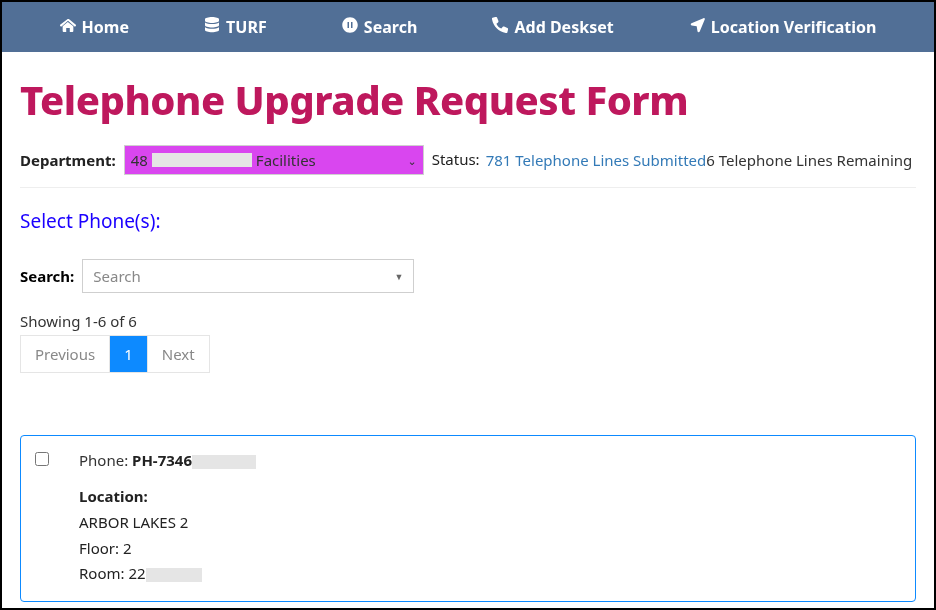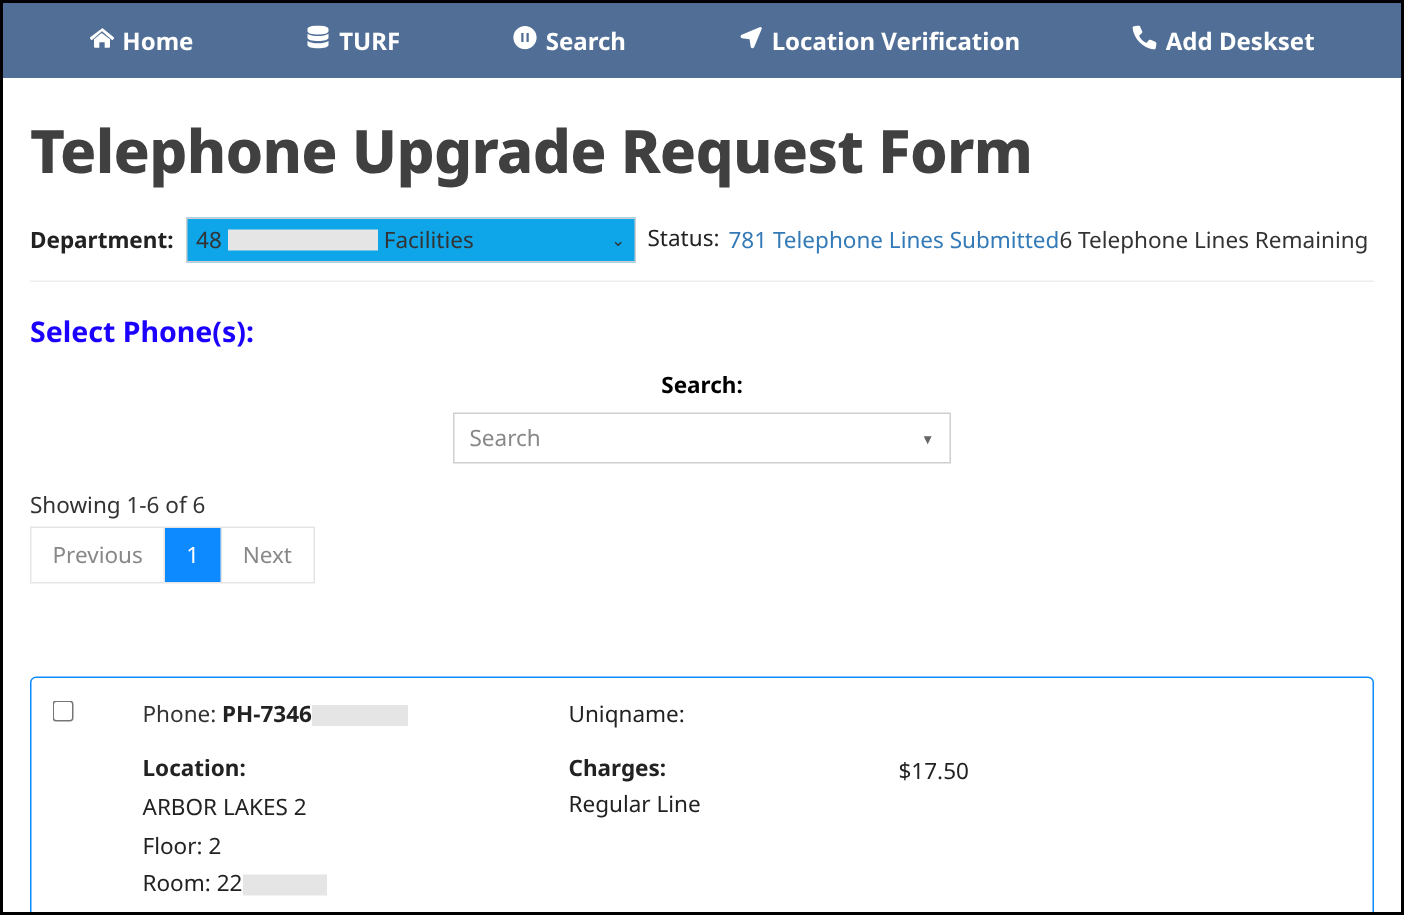--- a/index.html
+++ b/index.html
@@ -180,19 +180,19 @@
   </div>
   <div class="topbar-item">
     <span>
+      <svg viewBox="0 0 512 512">
+          <path d="M493 351l-105-45c-17-7-37-2-48 12l-43 53C222 340 172 290 141 215l53-43c14-11 19-31 12-48L161 19C153 1 133-7 114-2L16 22C-1 26-7 43-2 60 45 303 209 467 452 514c17 5 34-1 38-18l24-98c5-19-3-39-21-47z"></path>
+        </svg>
+    </span>
+    <span>Add Deskset</span>
+  </div>
+  <div class="topbar-item">
+    <span>
       <svg viewBox="0 0 448 512">
           <path d="M430 38L46 198c-35 15-29 66 9 72l160 24 24 160c6 38 57 44 72 9L471 80c14-33-18-65-41-42z"></path>
         </svg>
     </span>
     <span>Location Verification</span>
-  </div>
-  <div class="topbar-item">
-    <span>
-      <svg viewBox="0 0 512 512">
-          <path d="M493 351l-105-45c-17-7-37-2-48 12l-43 53C222 340 172 290 141 215l53-43c14-11 19-31 12-48L161 19C153 1 133-7 114-2L16 22C-1 26-7 43-2 60 45 303 209 467 452 514c17 5 34-1 38-18l24-98c5-19-3-39-21-47z"></path>
-        </svg>
-    </span>
-    <span>Add Deskset</span>
   </div>
 </div>
 

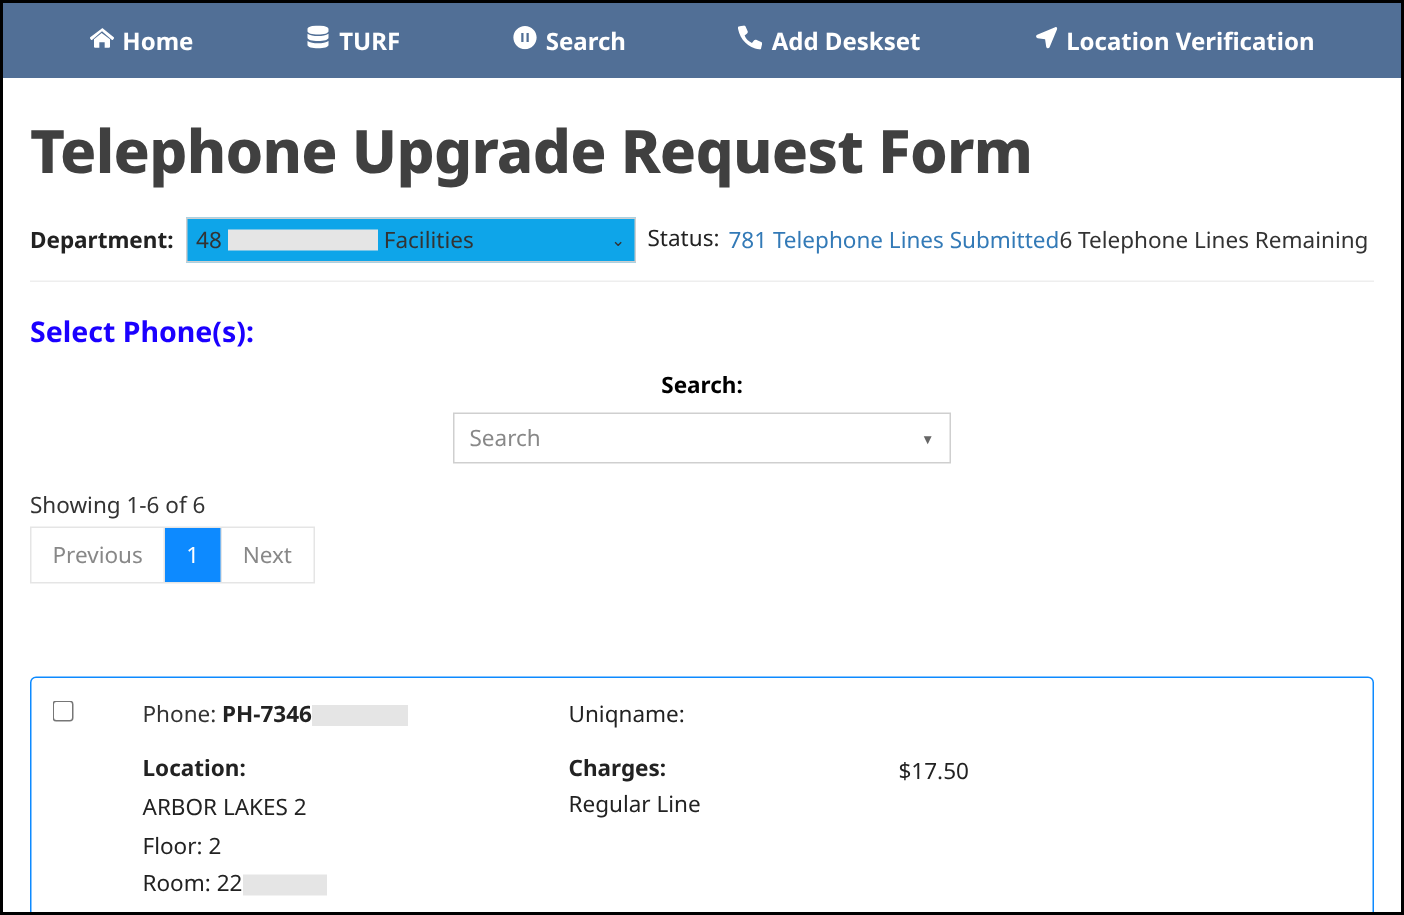--- a/index.html
+++ b/index.html
@@ -33,7 +33,7 @@
       padding: 20px 18px 10px 18px;
     }
     h1.page-title {
-      color: #404040;
+      color: #be185d;
       font-weight: 800;
       font-size: 40px;
       margin-bottom: 18px;

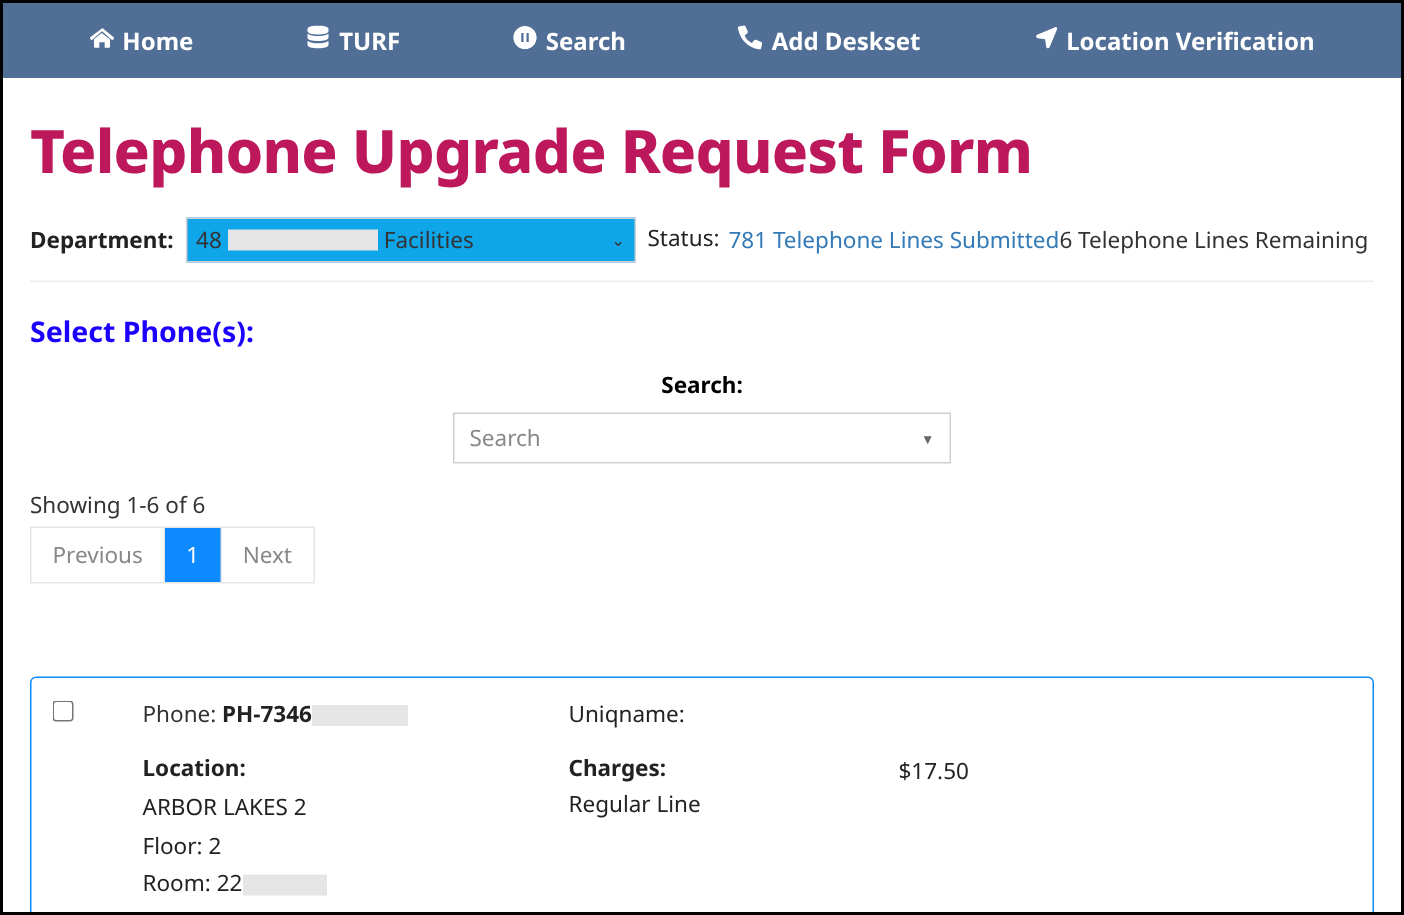--- a/index.html
+++ b/index.html
@@ -53,7 +53,7 @@
       display: flex;
       align-items: center;
       border: 1px solid #cfcfcf;
-      background: #0ea5e9;
+      background: #d946ef;
       height: 30px;
       width: 300px;
       padding: 0 6px;

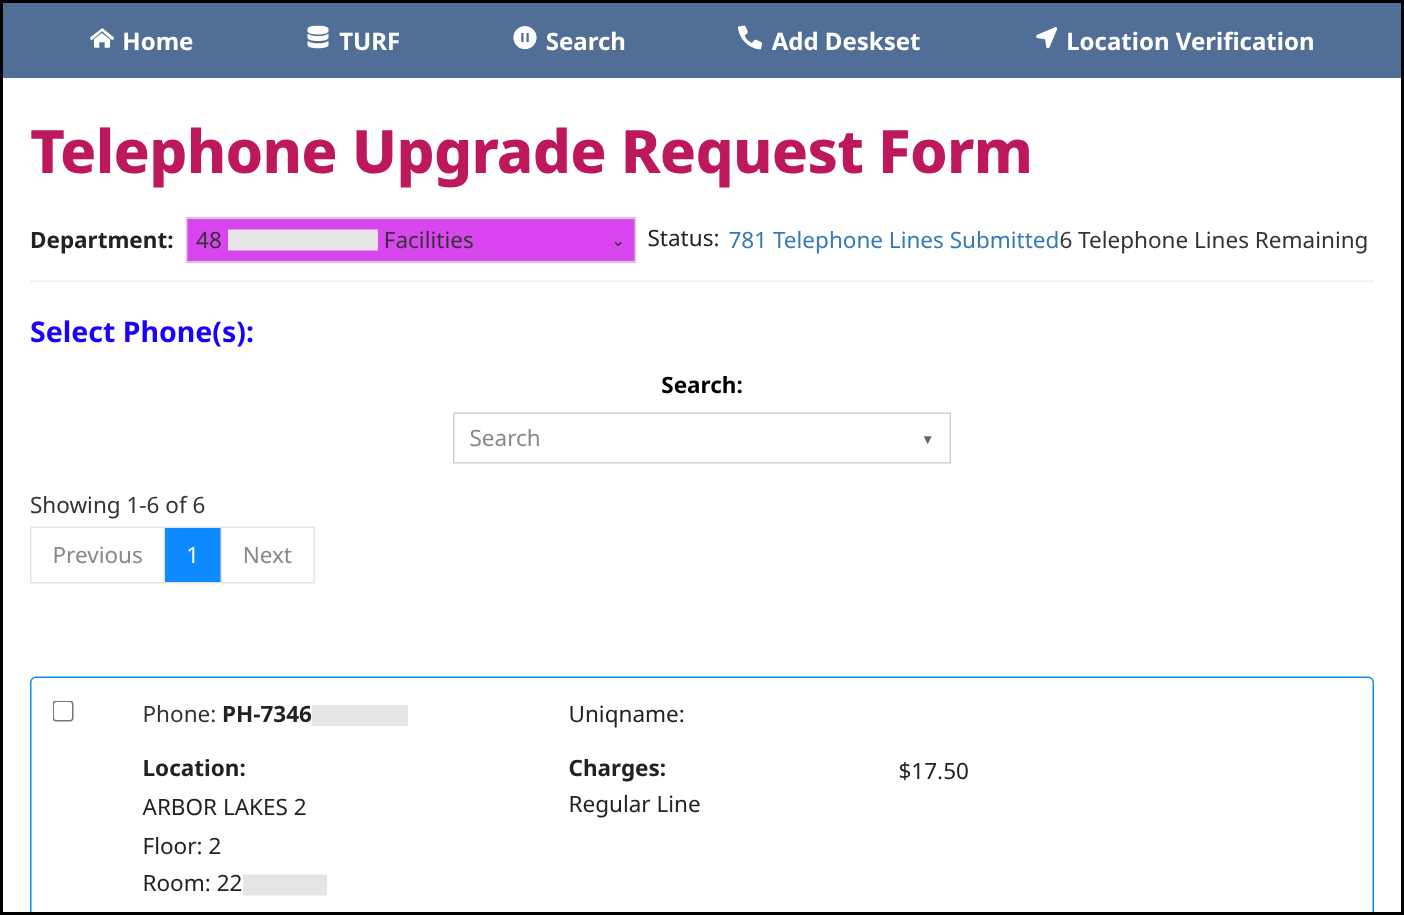--- a/index.html
+++ b/index.html
@@ -79,10 +79,10 @@
     .status-rem { color: #333; }
     .section-title {
       color: #1b00ff;
-      font-weight: 700;
+      font-weight: 400;
       font-size: 19px;
       margin-top: 20px;
-      margin-bottom: 13px;
+      margin-bottom: 25px;
     }
     .search-row {
       display: flex;

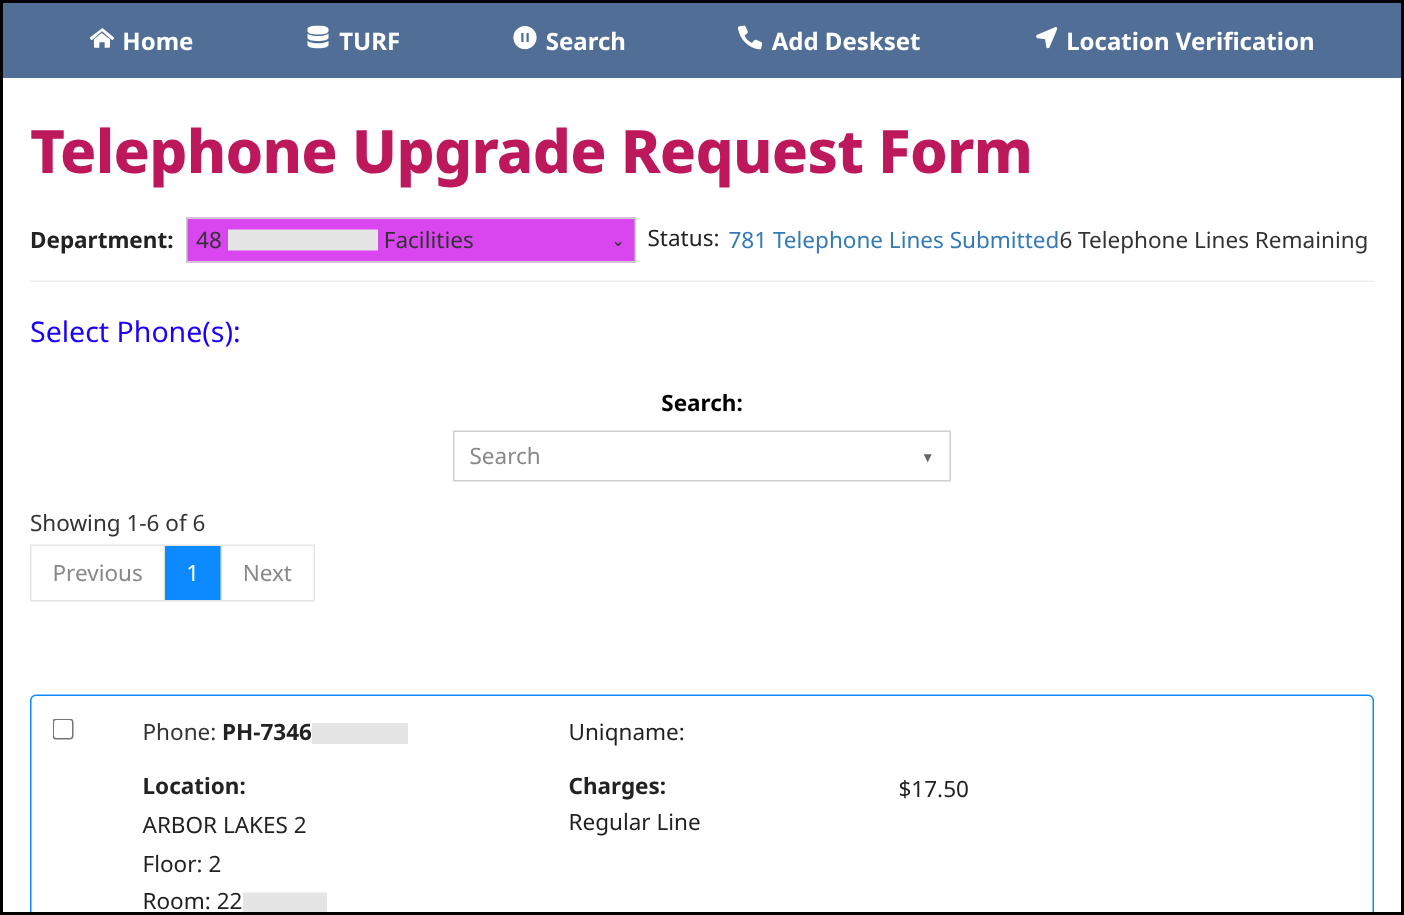--- a/index.html
+++ b/index.html
@@ -90,7 +90,6 @@
       gap: 8px;
       font-size: 15px;
       margin-bottom: 18px;
-      flex-direction: column;
     }
     .search-row .label { font-weight: 700; }
     .search-box {

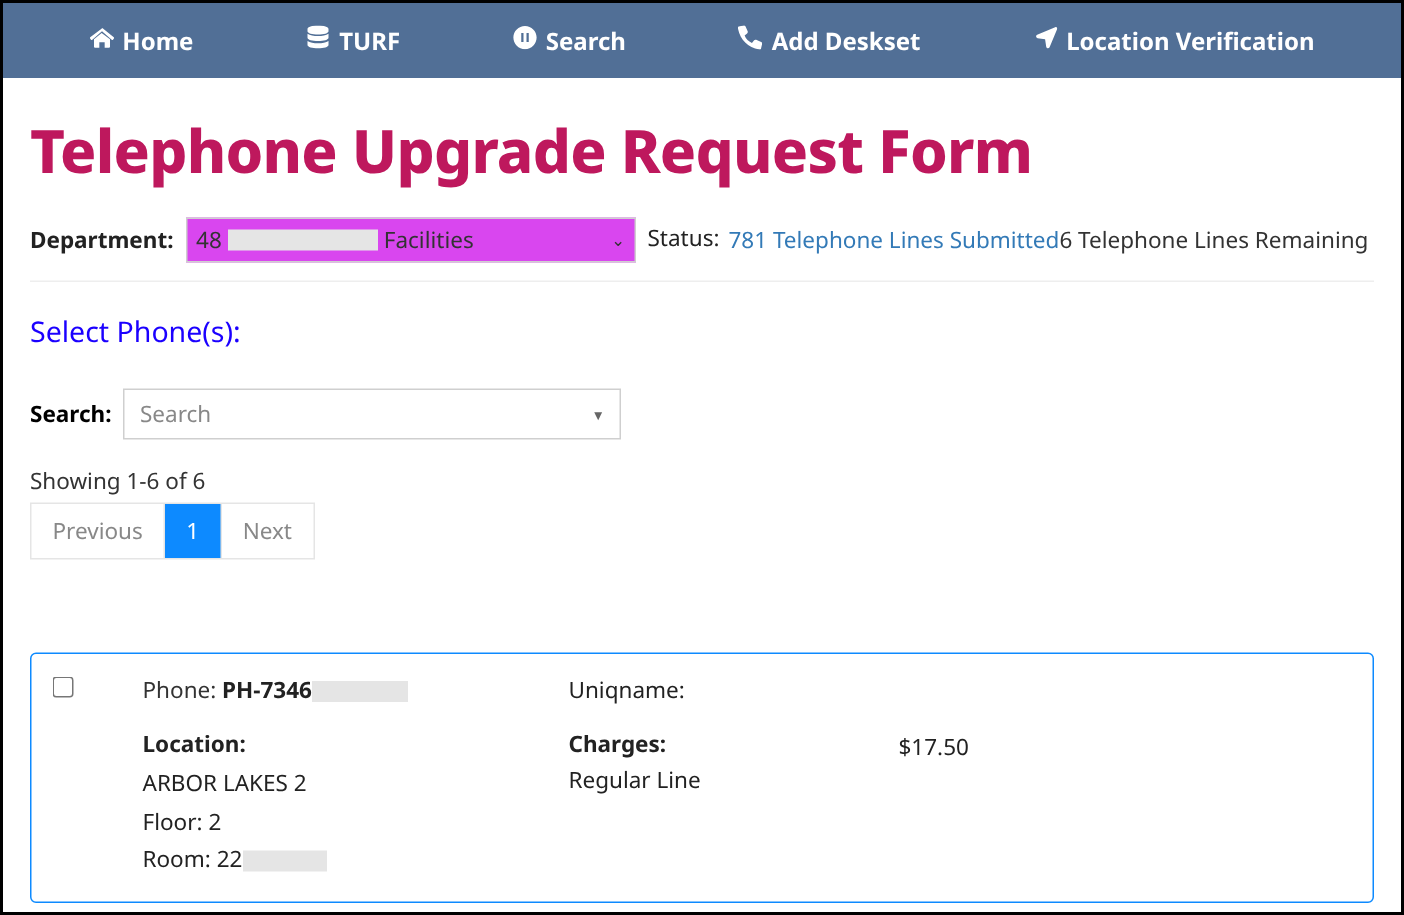--- a/index.html
+++ b/index.html
@@ -131,7 +131,7 @@
     }
     .card .chk-col { width:20px; }
     .card input[type=checkbox]{width:14px;height:14px;}
-    .card .col1 { width:260px;margin-left:16px; }
+    .card .col1 { width:260px; }
     .card .col2 { flex:1; display:flex; }
     .col2-left { width:220px; }
     .col2-right { width:120px; }

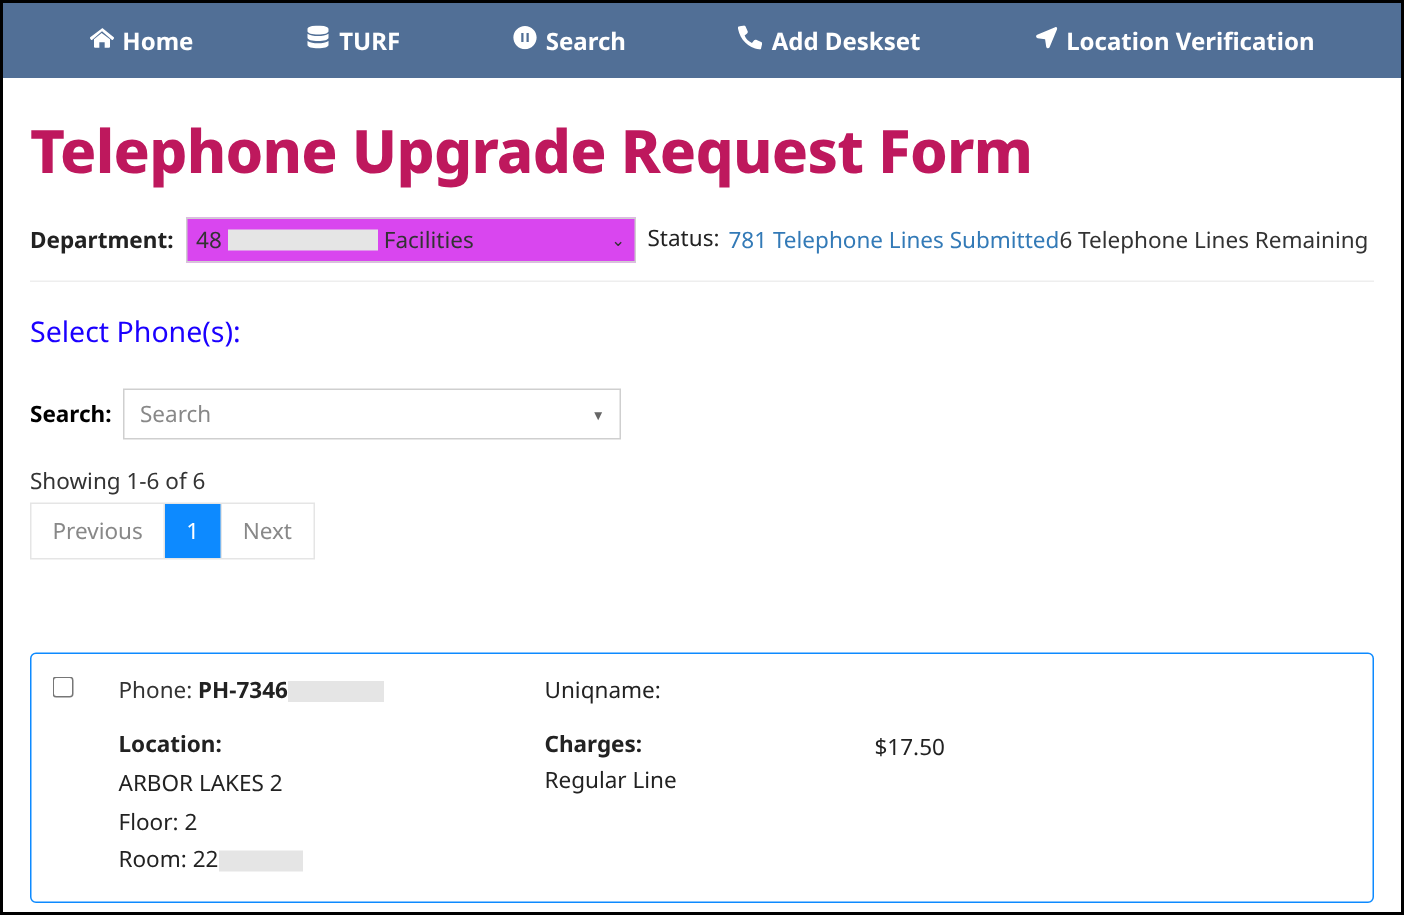--- a/index.html
+++ b/index.html
@@ -247,17 +247,6 @@
         <div><span>Room: 22</span><span class="redact3"></span></div>
       </div>
     </div>
-    <div class="col2">
-      <div class="col2-left">
-        <div class="uniq">Uniqname:</div>
-        <div class="charges-head">Charges:</div>
-        <div>Regular Line</div>
-      </div>
-      <div class="col2-right">
-        <div style="height:38px"></div>
-        <div>$17.50</div>
-      </div>
-    </div>
   </div>
 </div>
 

